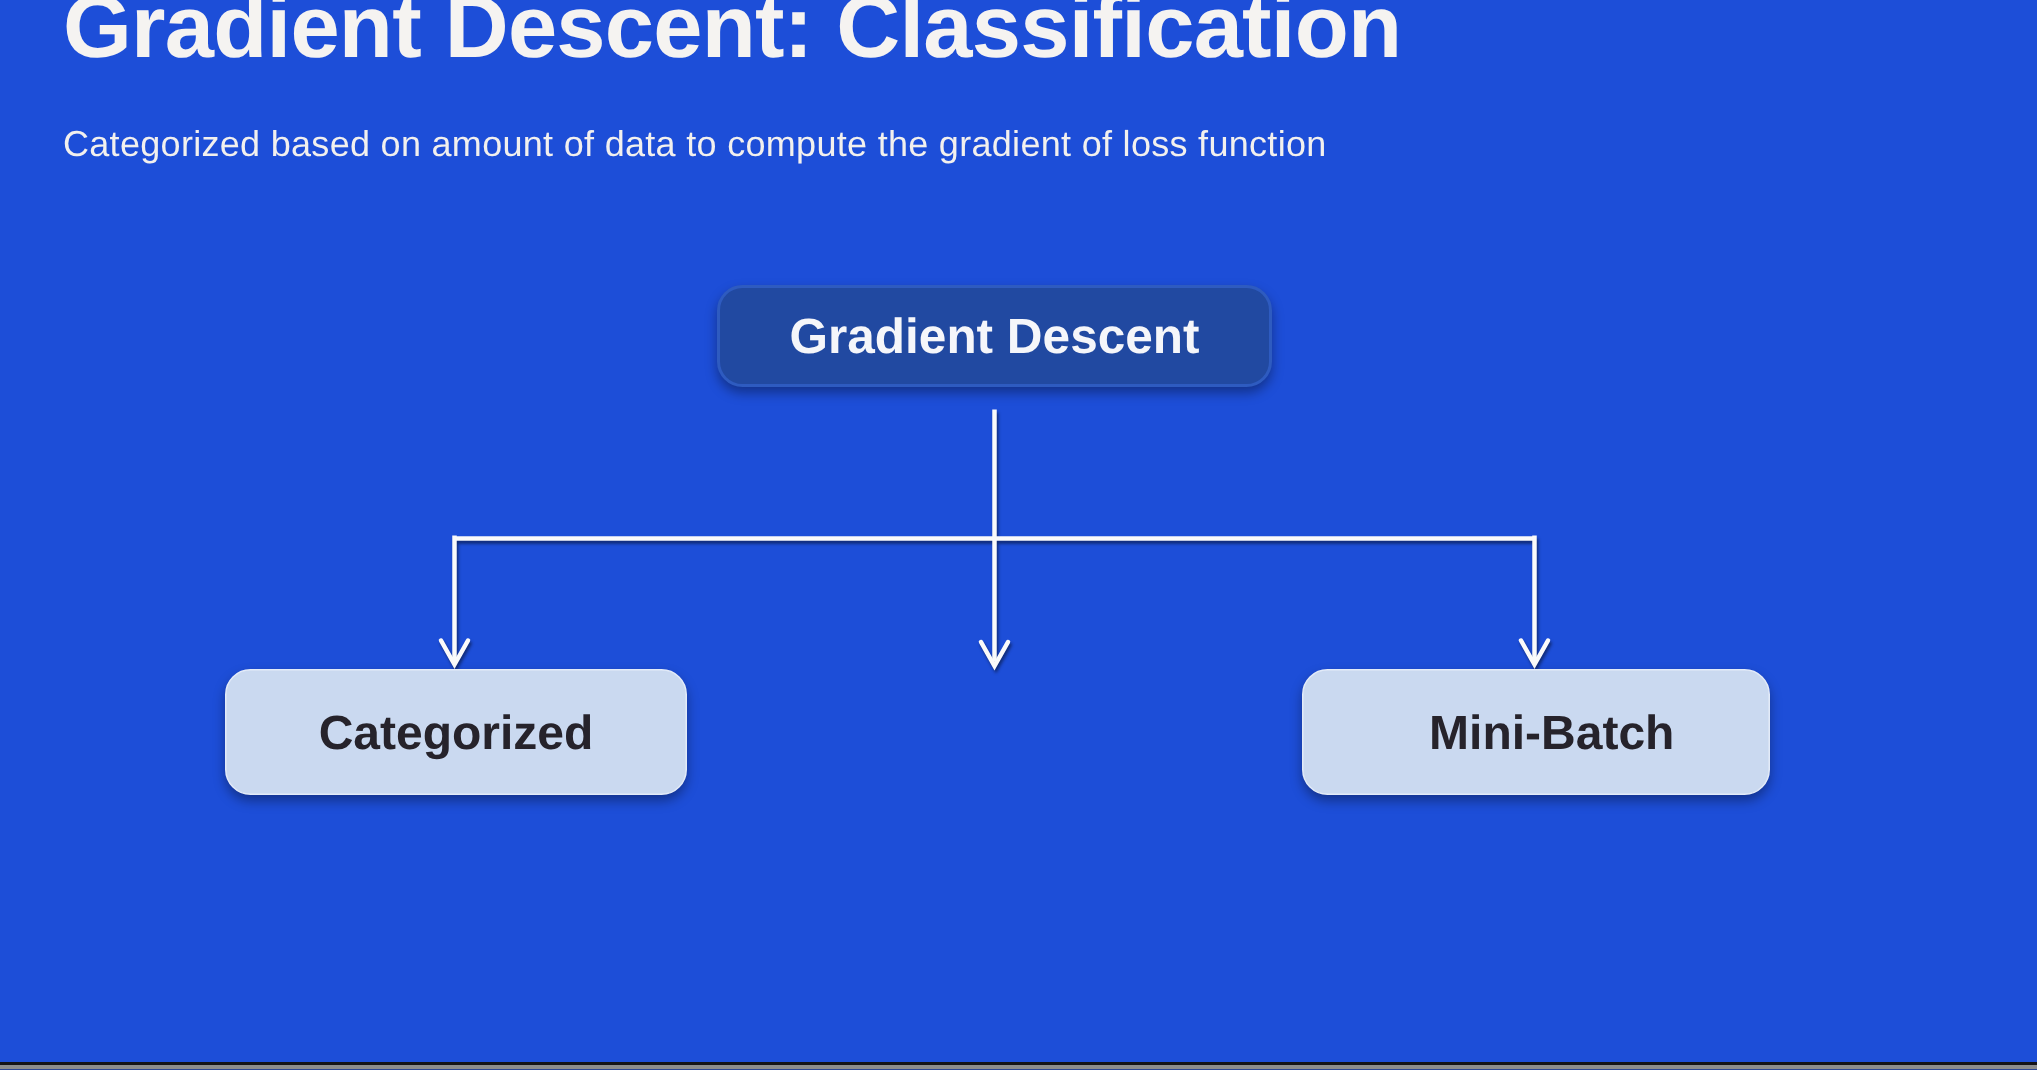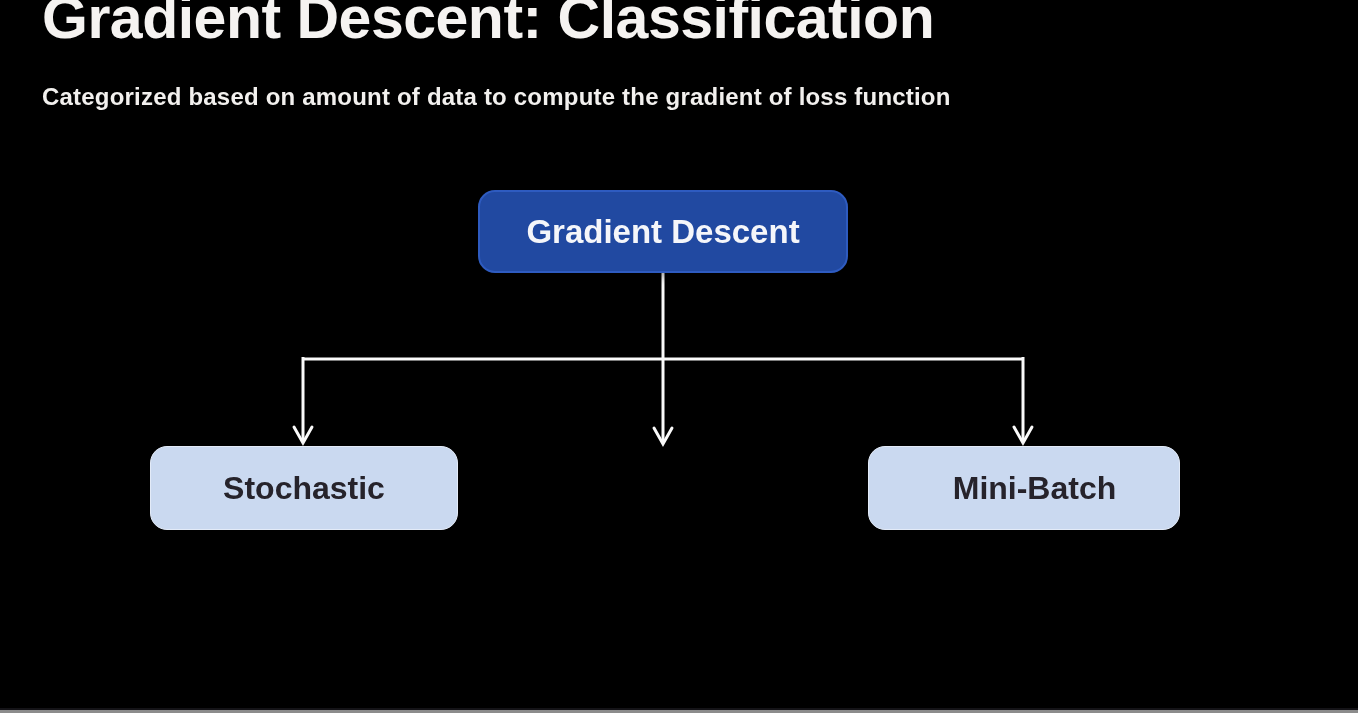--- a/index.html
+++ b/index.html
@@ -12,7 +12,7 @@
     position: relative;
     width: 1358px;
     height: 713px;
-    background: #000000;
+    background: #1d4ed8;
     overflow: hidden;
   }
   .page-title {

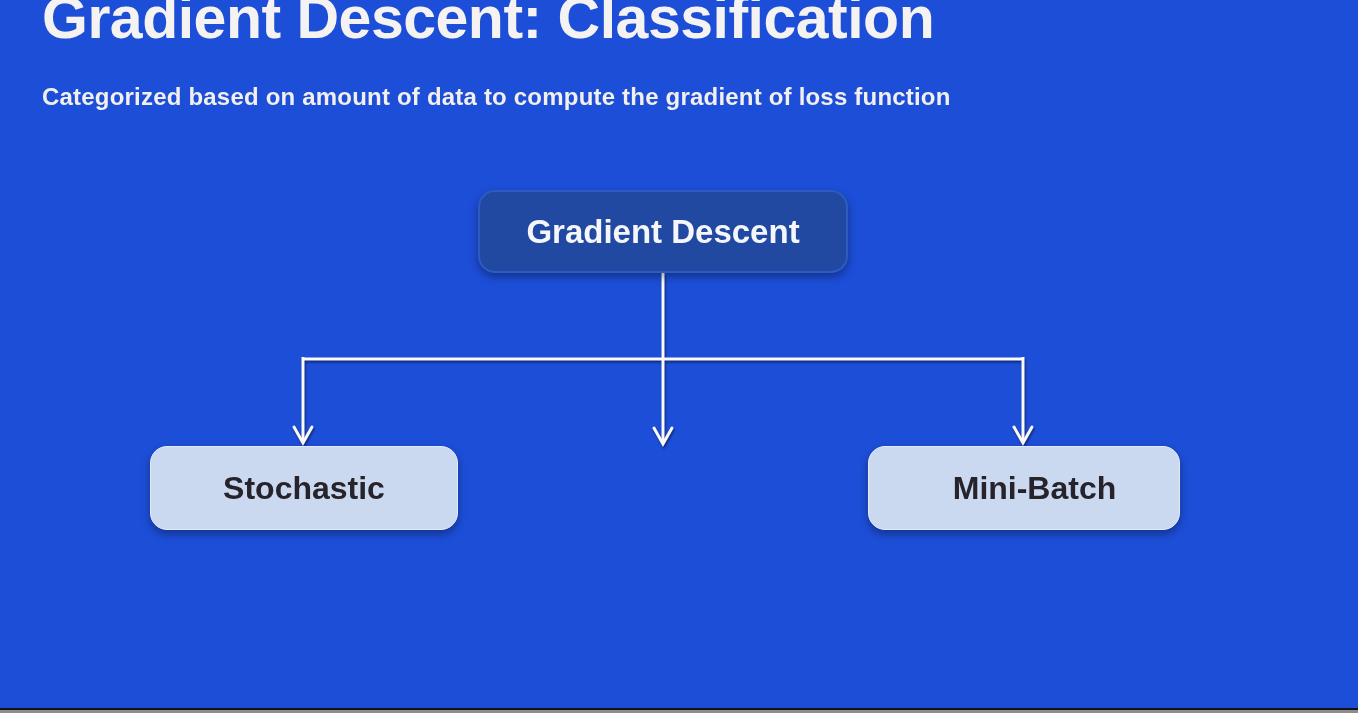--- a/index.html
+++ b/index.html
@@ -30,7 +30,7 @@
     left: 42px;
     top: 83px;
     font-size: 24px;
-    font-weight: 700;
+    font-weight: 400;
     letter-spacing: 0.2px;
     color: #f2f0ee;
     white-space: nowrap;

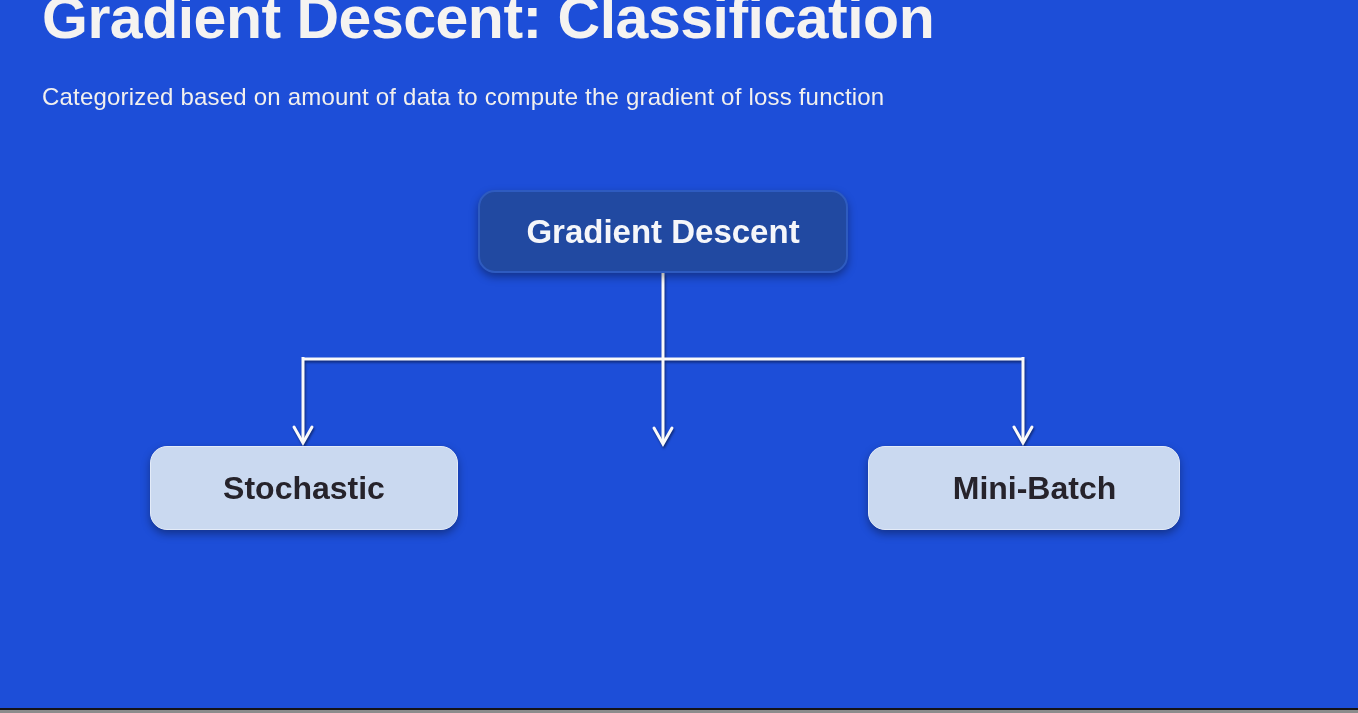--- a/index.html
+++ b/index.html
@@ -48,7 +48,7 @@
     left: 478px;
     top: 190px;
     width: 370px;
-    height: 83px;
+    height: 68px;
     background: #2149a1;
     border: 2px solid #2e5bc0;
     color: #f5f6fa;

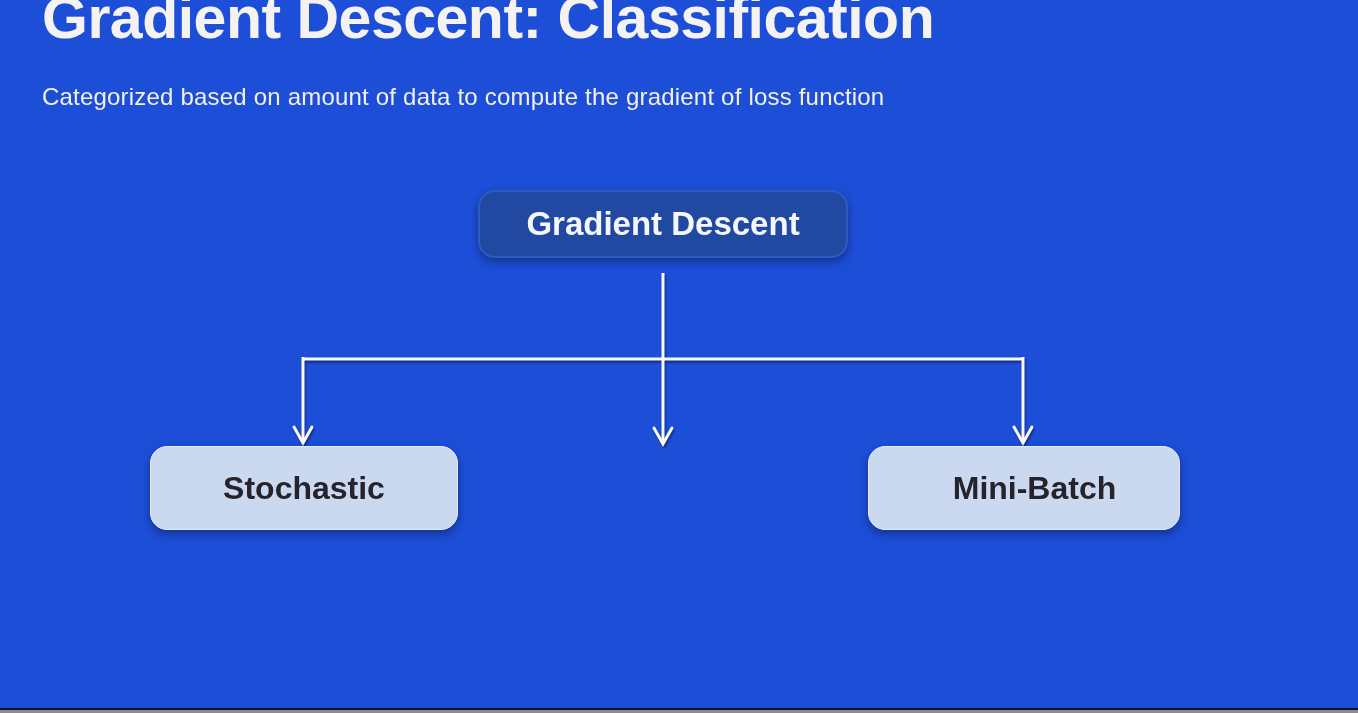--- a/index.html
+++ b/index.html
@@ -116,7 +116,7 @@
   </div>
 
   <div class="node node-child c0">
-    <span>Stochastic</span>
+    <span>Categorized</span>
   </div>
 
 

